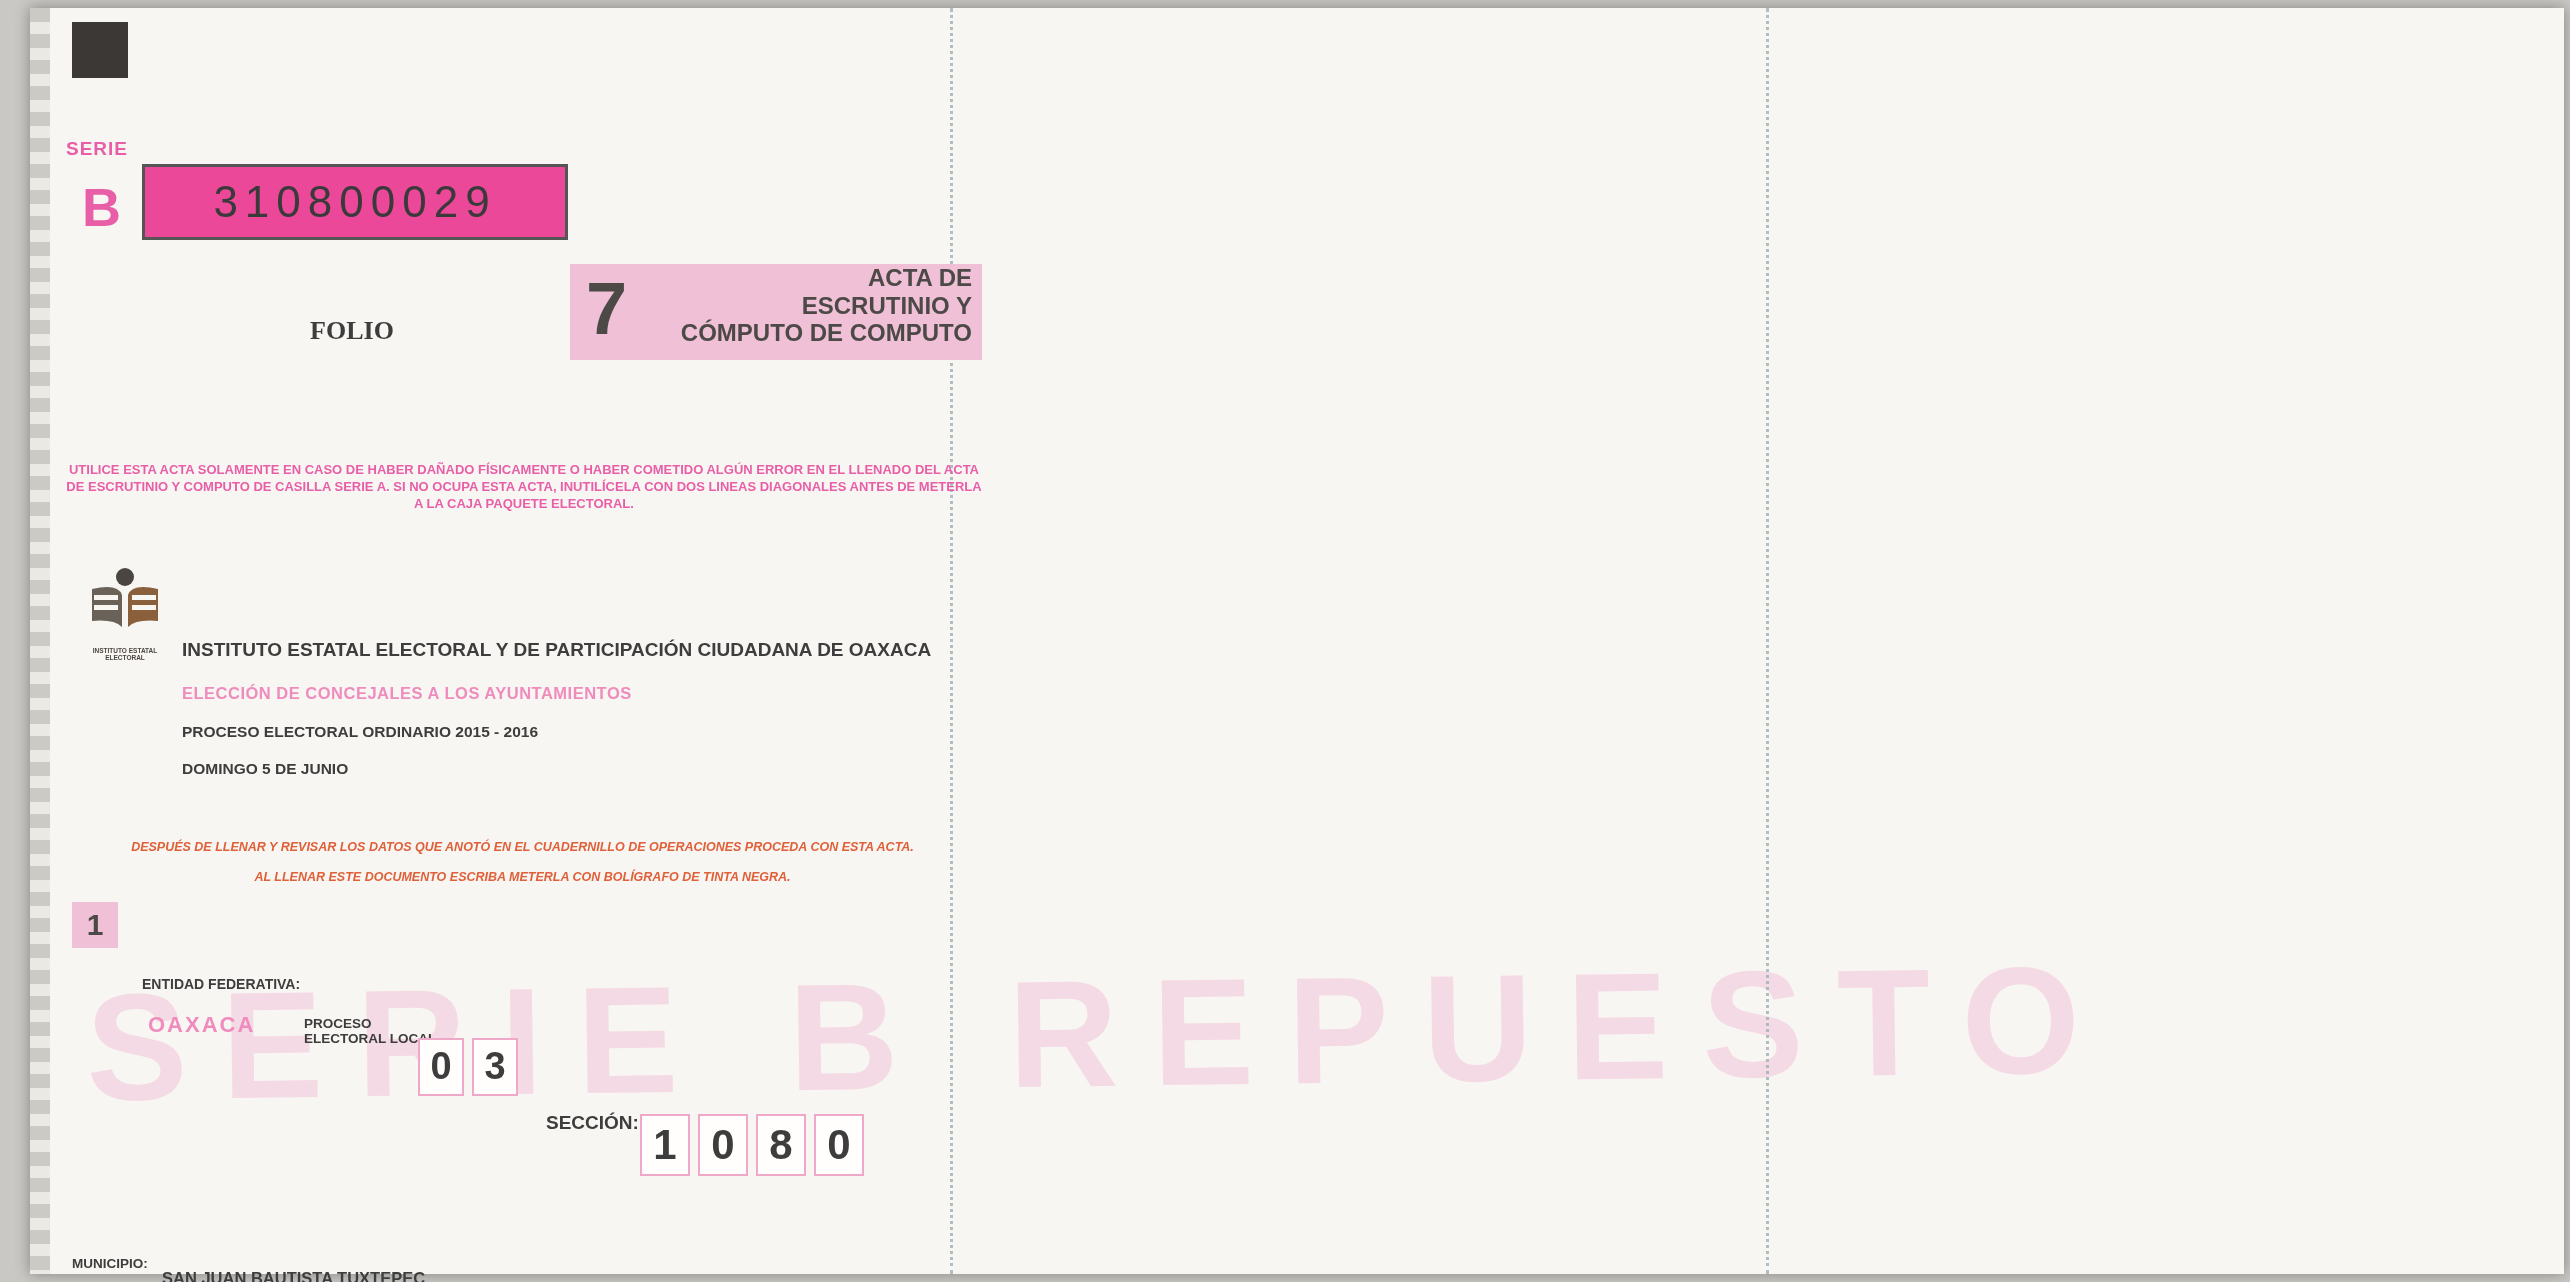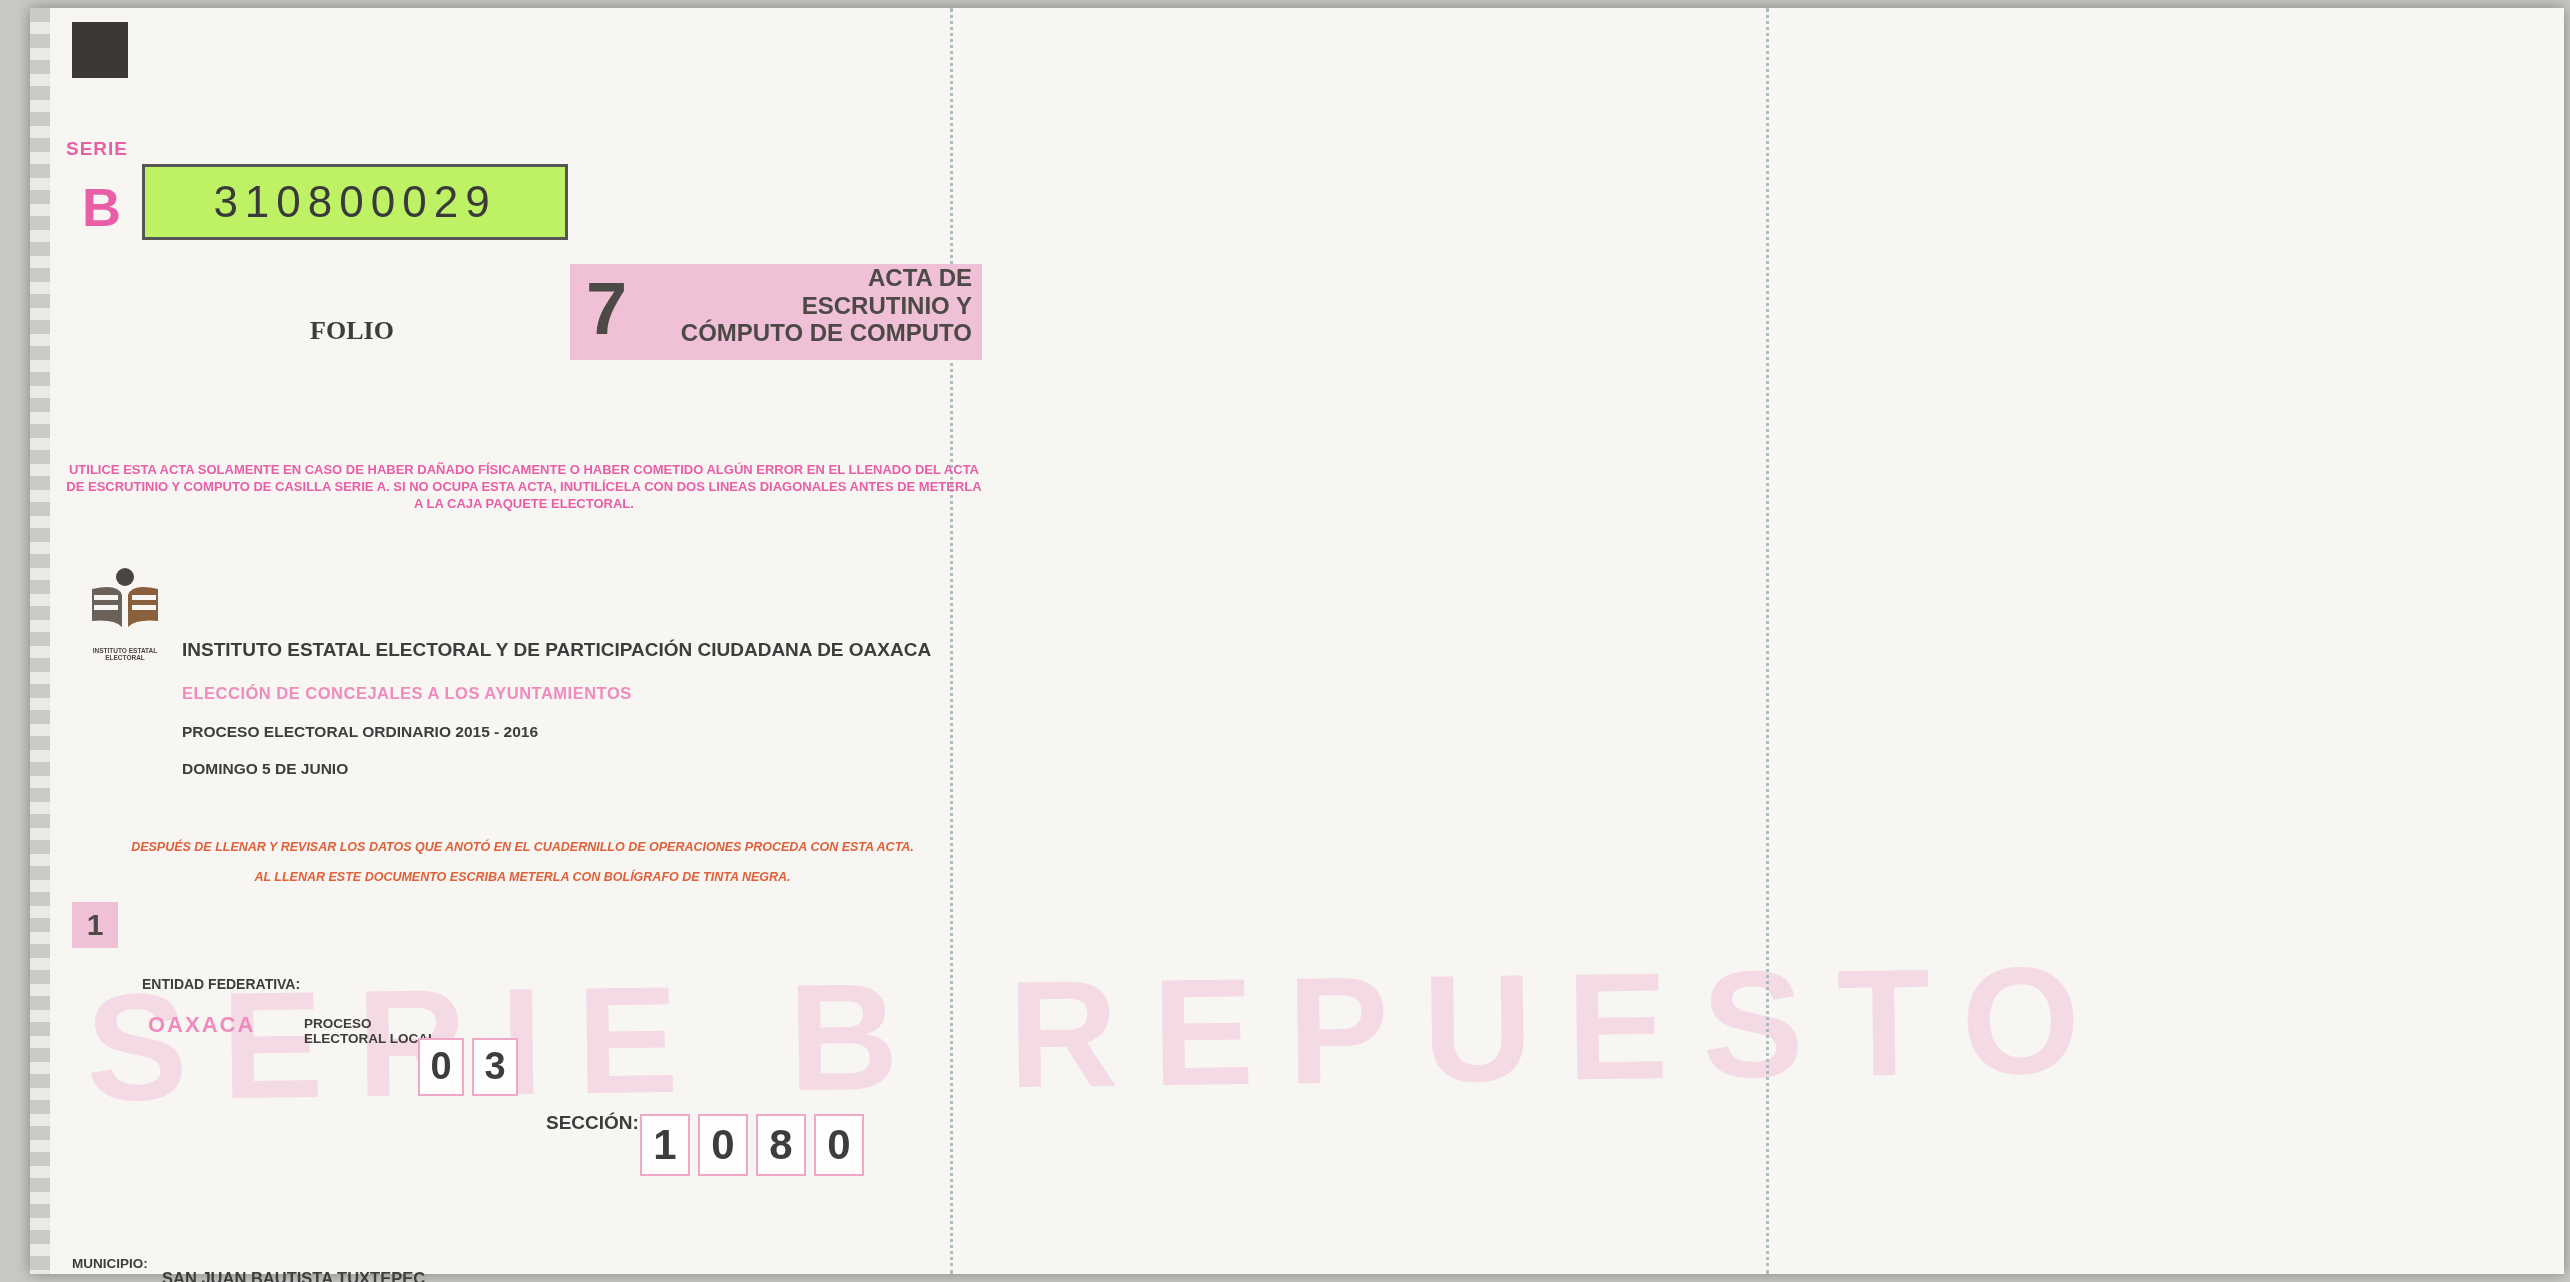--- a/index.html
+++ b/index.html
@@ -32,7 +32,7 @@
   <div class="abs blacksq z" style="left:42px;top:14px;width:56px;height:56px;"></div>
   <div class="abs pinktx z" style="left:36px;top:74px;font-size:19px;letter-spacing:1px;">SERIE</div>
   <div class="abs pinktx z" style="left:52px;top:90px;font-size:54px;">B</div>
-  <div class="abs z" style="left:112px;top:16px;width:420px;height:70px;border:3px solid #555;background:#bef264;display:flex;align-items:center;justify-content:center;font-size:44px;letter-spacing:7px;color:#3a3a3a;">310800029</div>
+  <div class="abs z" style="left:112px;top:16px;width:420px;height:70px;border:3px solid #555;background:#ec4899;display:flex;align-items:center;justify-content:center;font-size:44px;letter-spacing:7px;color:#3a3a3a;">310800029</div>
   <div class="abs bold z" style="left:112px;top:92px;width:420px;text-align:center;font-size:26px;font-family:Liberation Serif, serif;">FOLIO</div>
   <div class="abs pinkbox z" style="left:540px;top:10px;width:412px;height:96px;">
     <span style="position:absolute;left:16px;top:2px;font-size:74px;">7</span>

